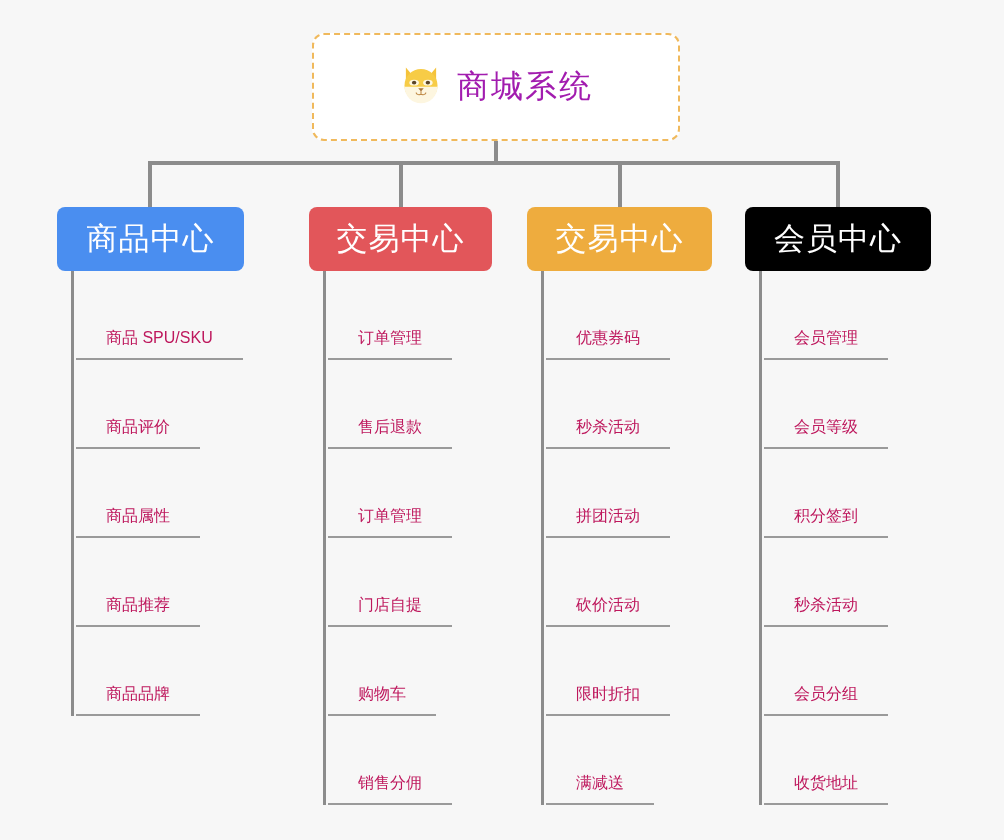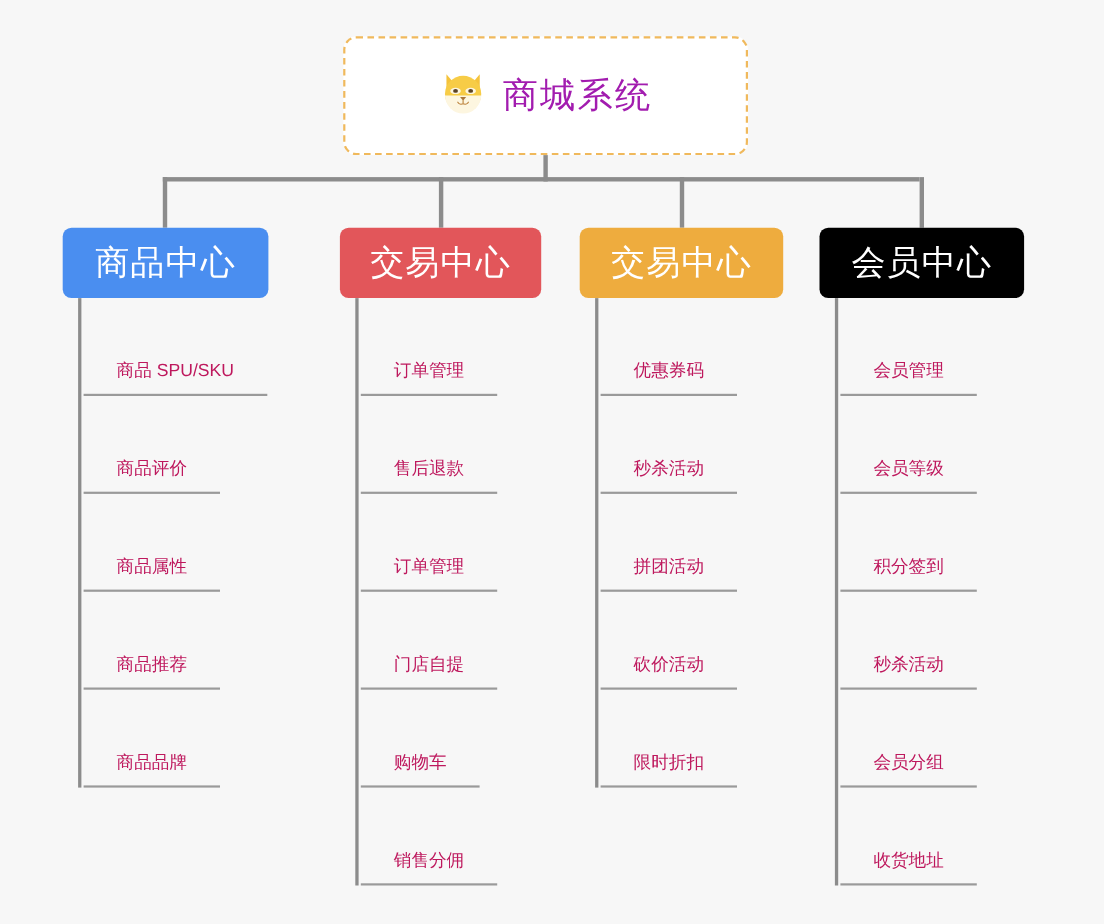--- a/index.html
+++ b/index.html
@@ -225,6 +225,9 @@
       <div class="leaf-item">
           <span class="leaf-label">限时折扣</span>
         </div>
+      <div class="leaf-item">
+          <span class="leaf-label">满减送</span>
+        </div>
     </div>
   </div>
 

